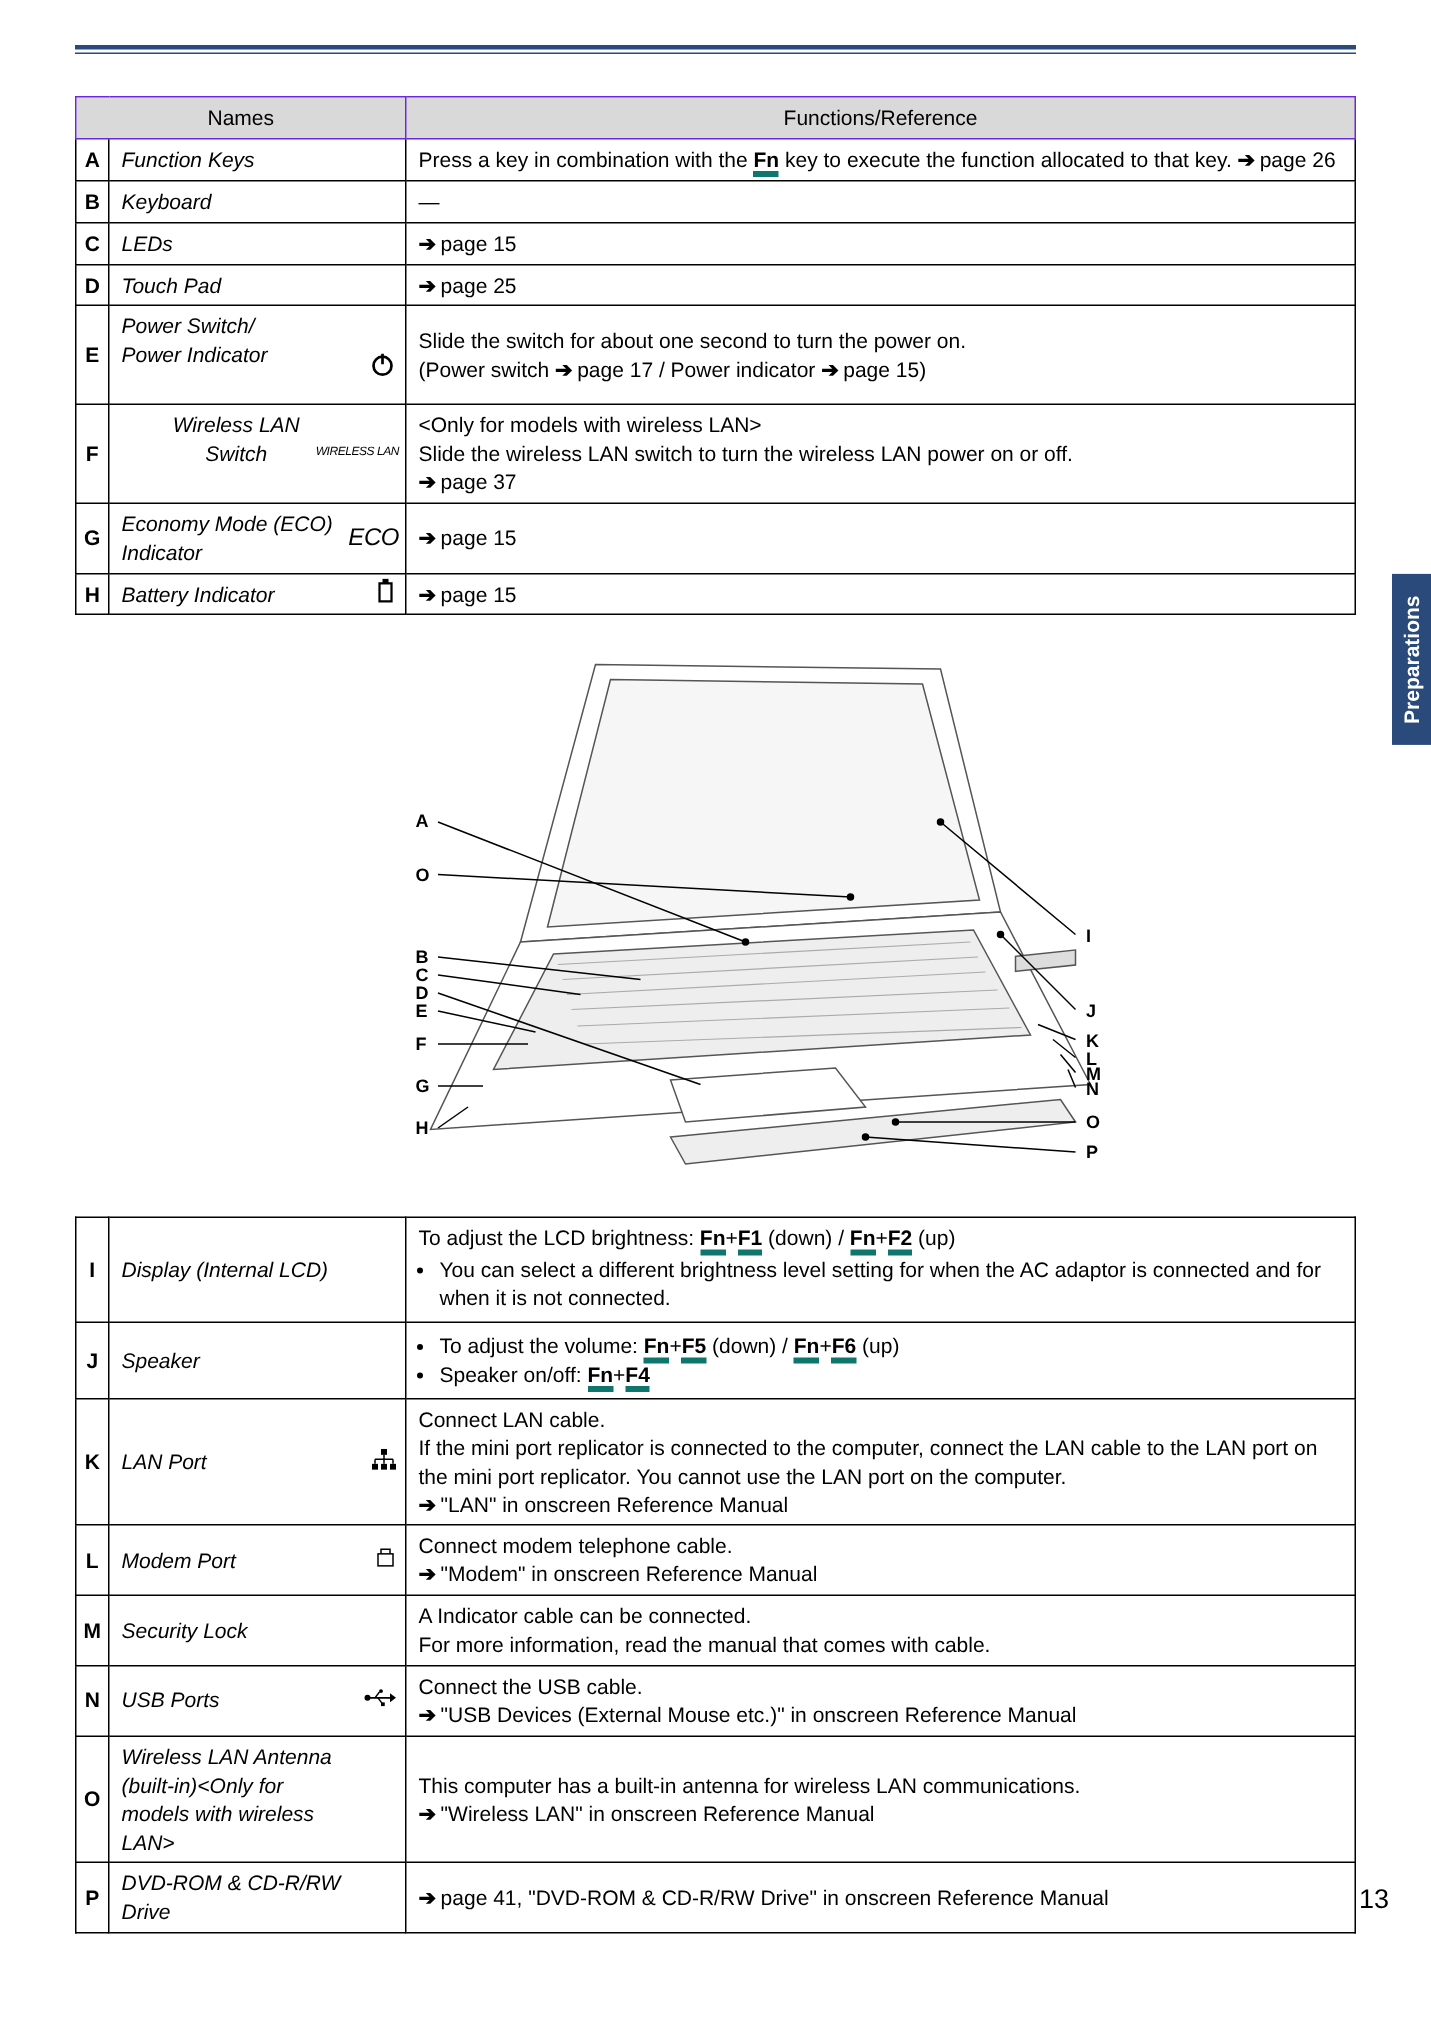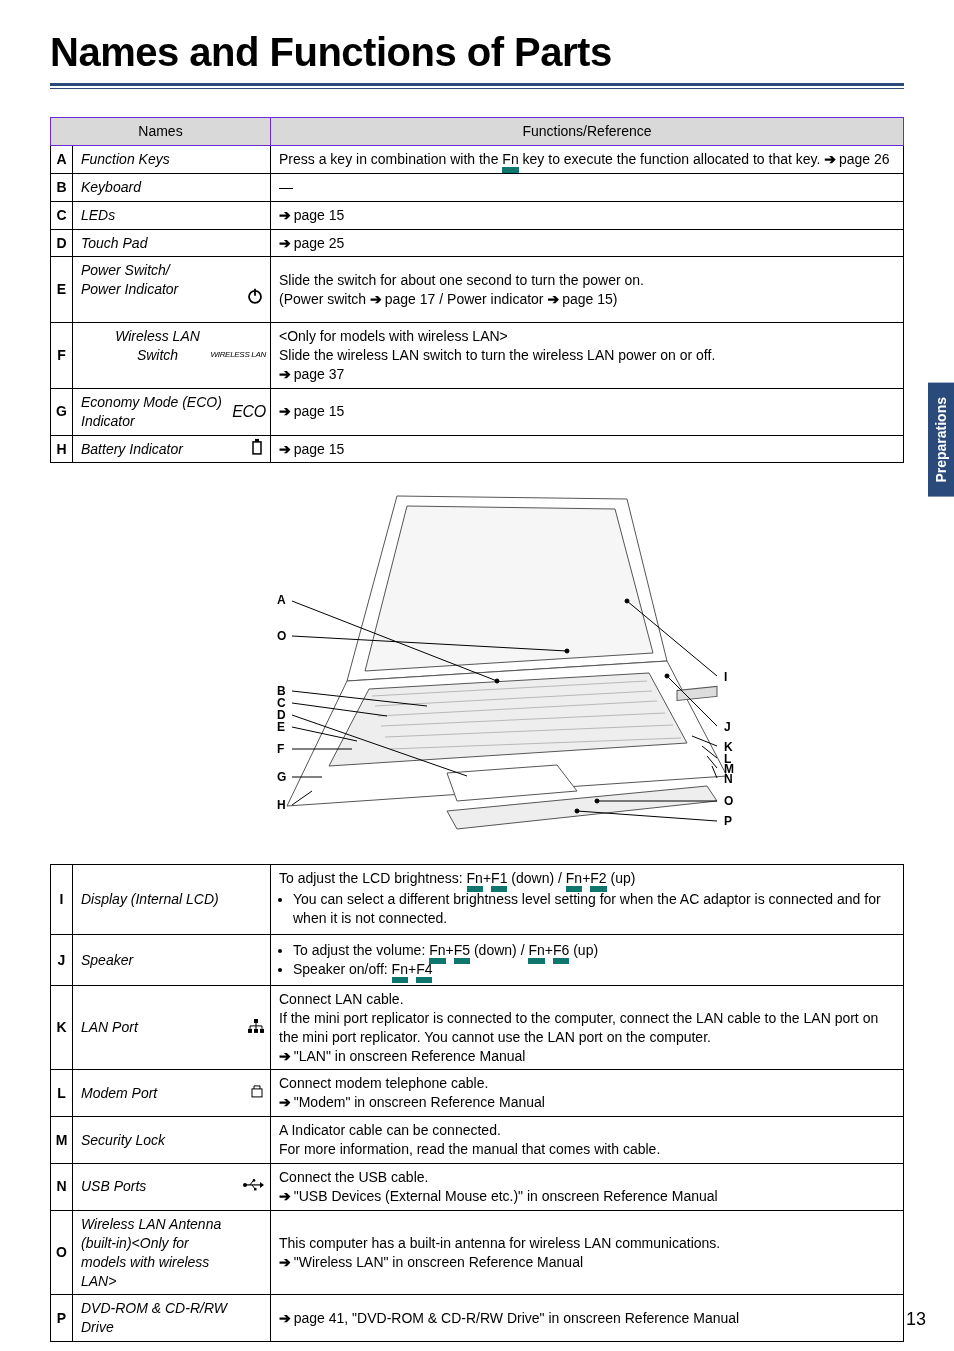--- a/index.html
+++ b/index.html
@@ -116,7 +116,6 @@
 <body>
 
 <div class="page">
-  <h1 class="title">Names and Functions of Parts</h1>
   <div class="title-rule"></div>
 
   <table class="parts">

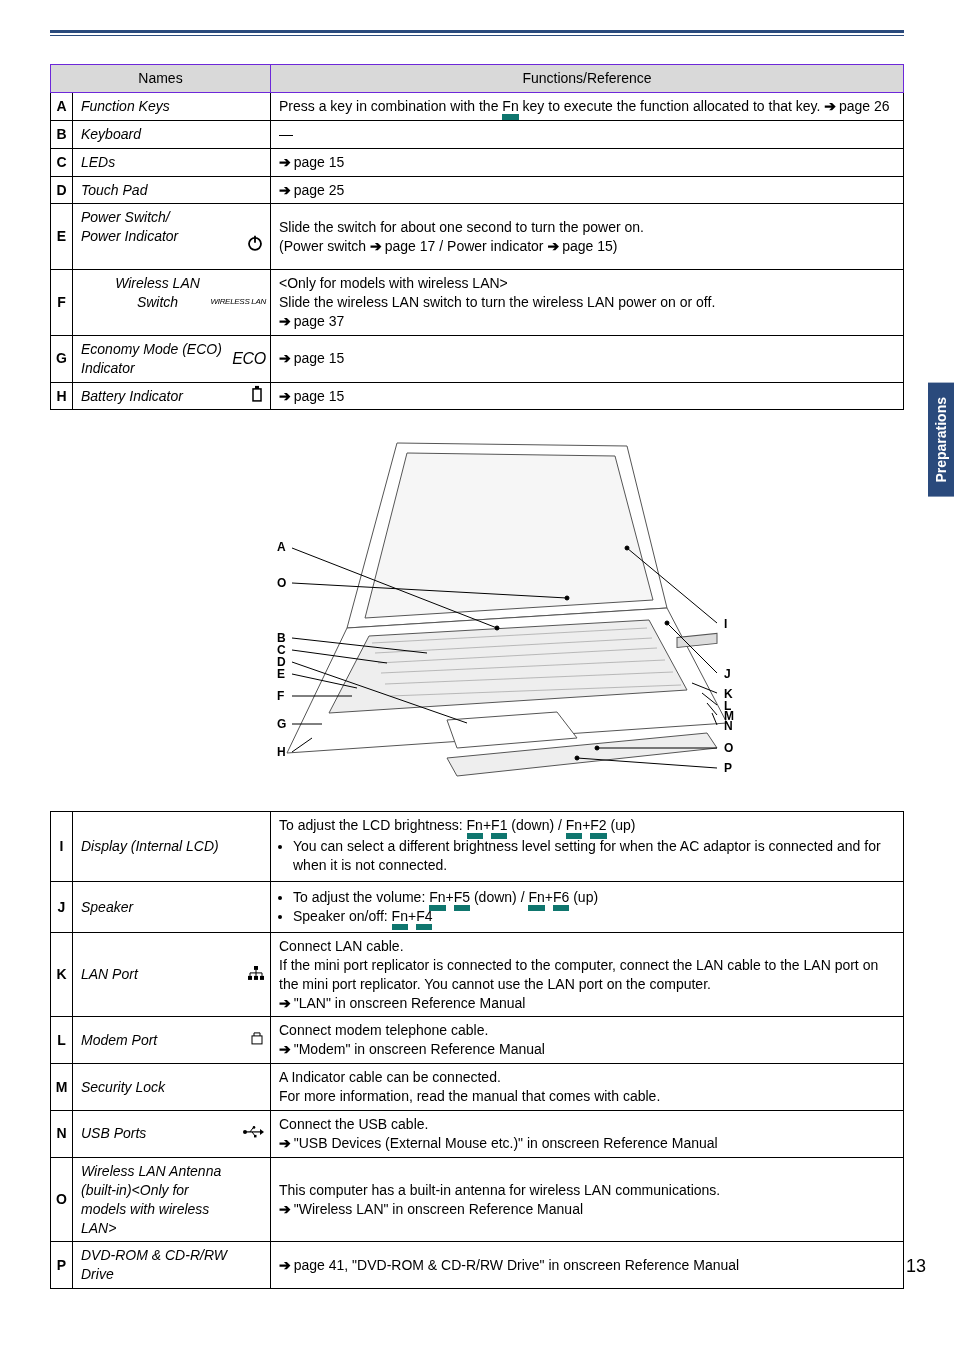--- a/index.html
+++ b/index.html
@@ -74,8 +74,8 @@
   }
   .arrow::before { content: "\2794"; font-weight: bold; margin-right: 3px; }
   .fnkey {
-    font-weight: normal;
-    border-bottom: 6px solid #0f766e;
+    font-weight: bold;
+    border-bottom: 4px solid #0f766e;
     padding-bottom: 0px;
   }
   ul.bullets { margin: 2px 0 2px 14px; padding: 0; }

